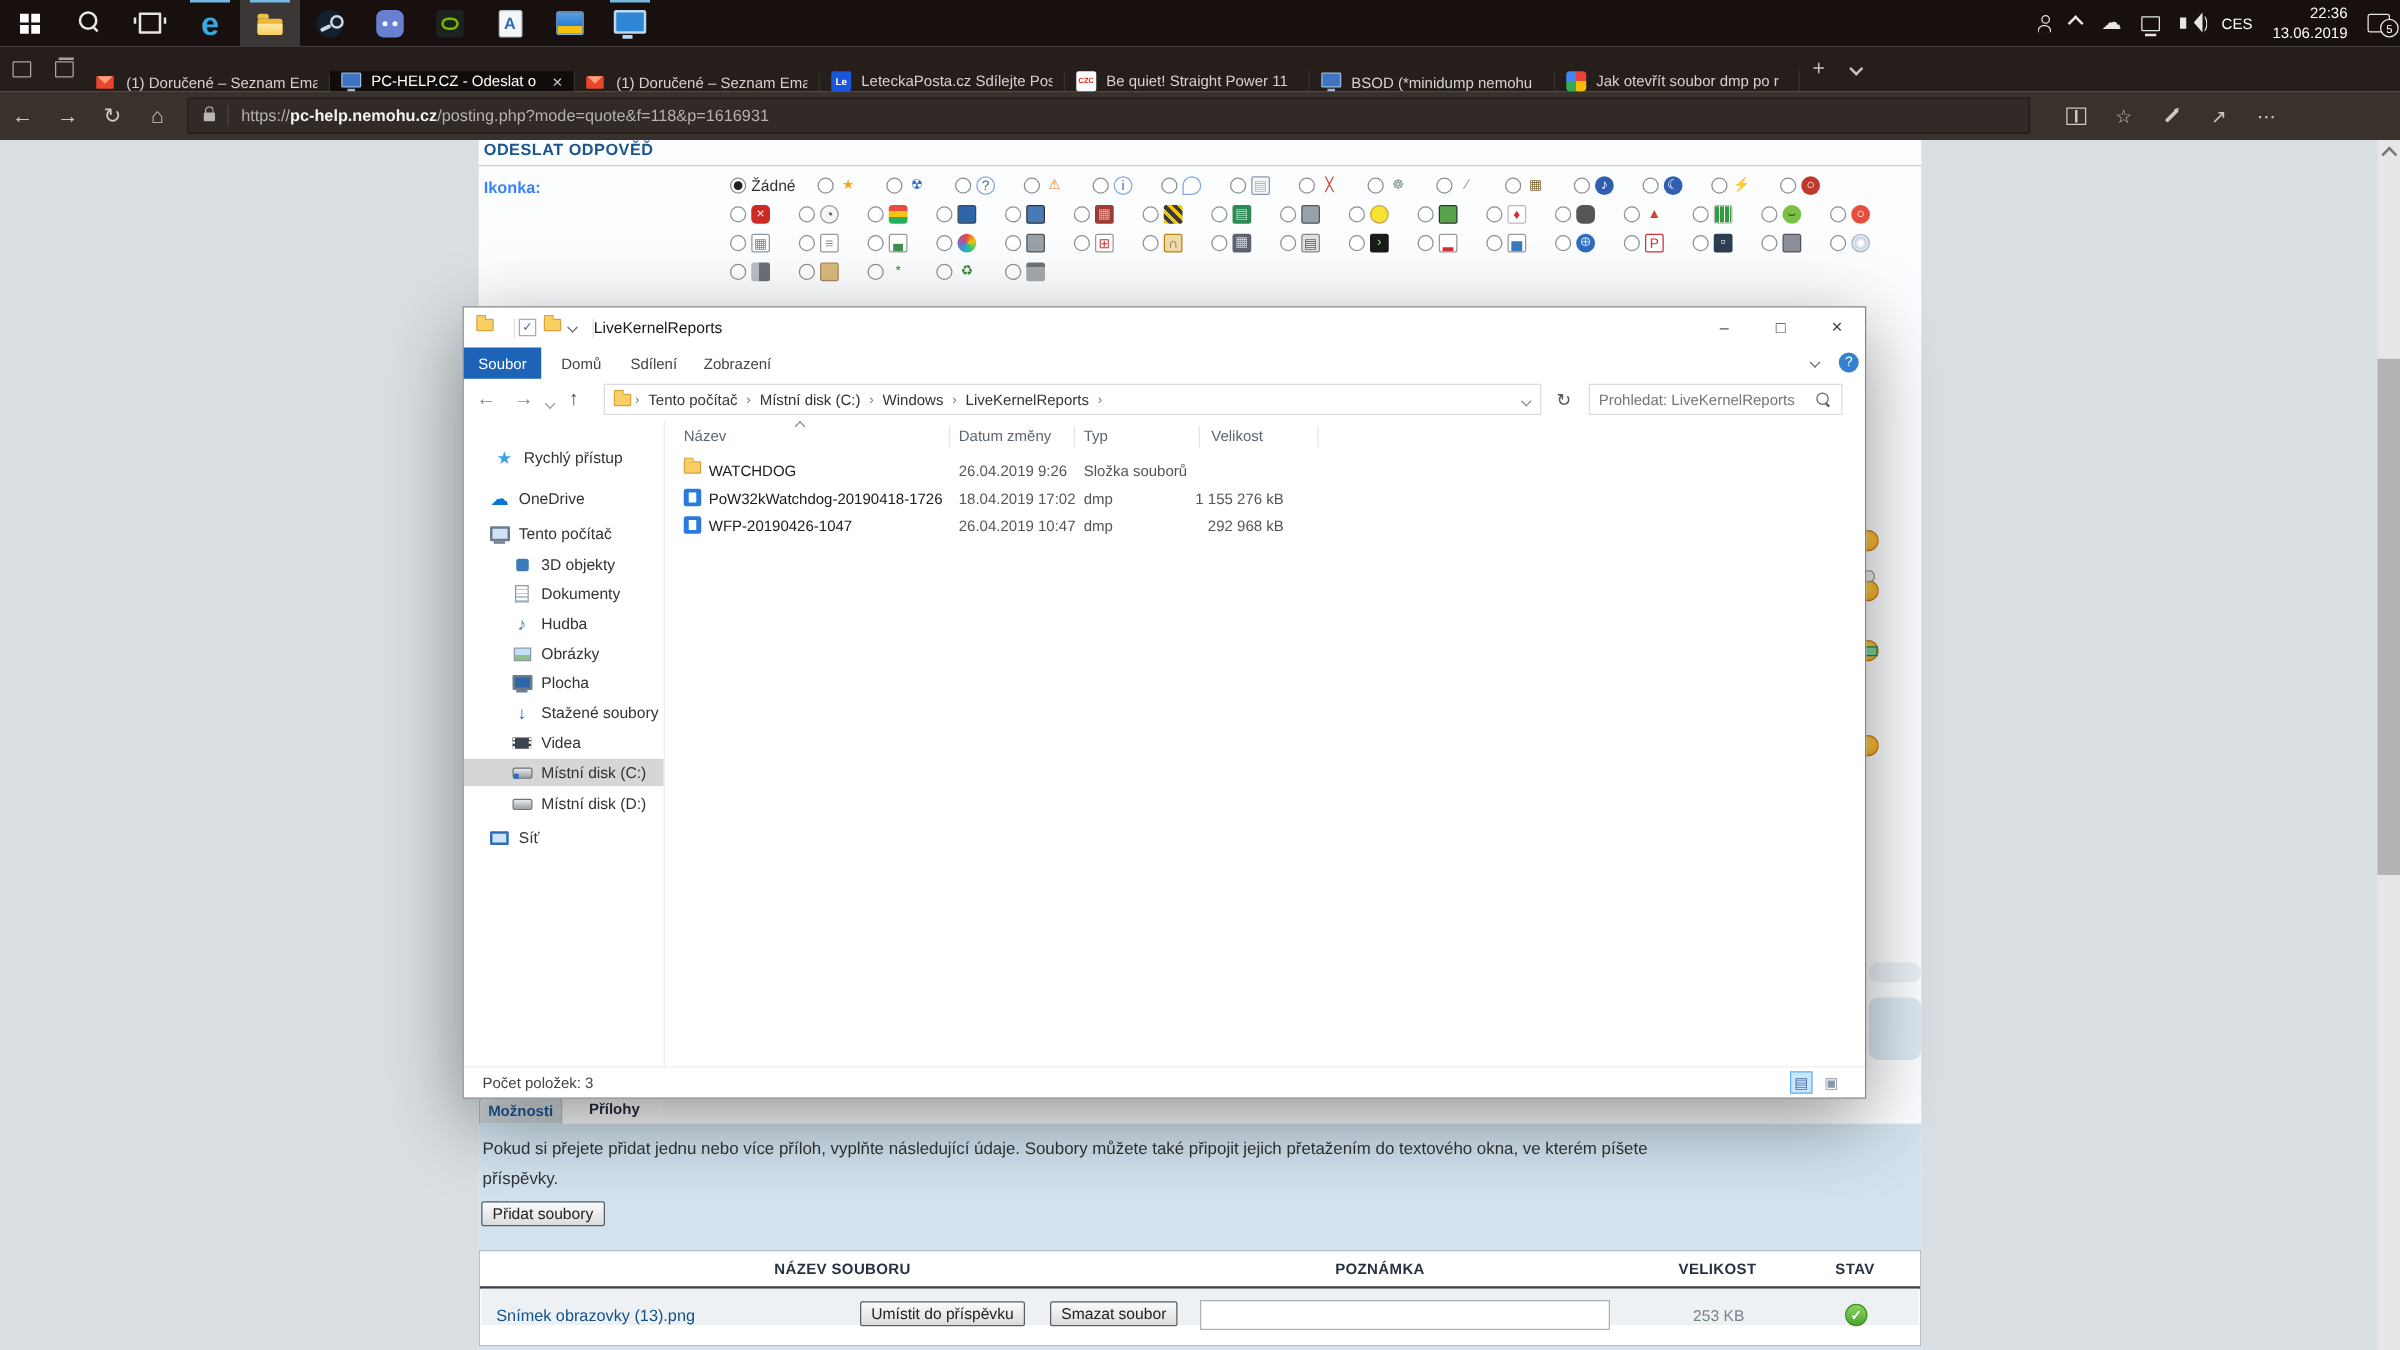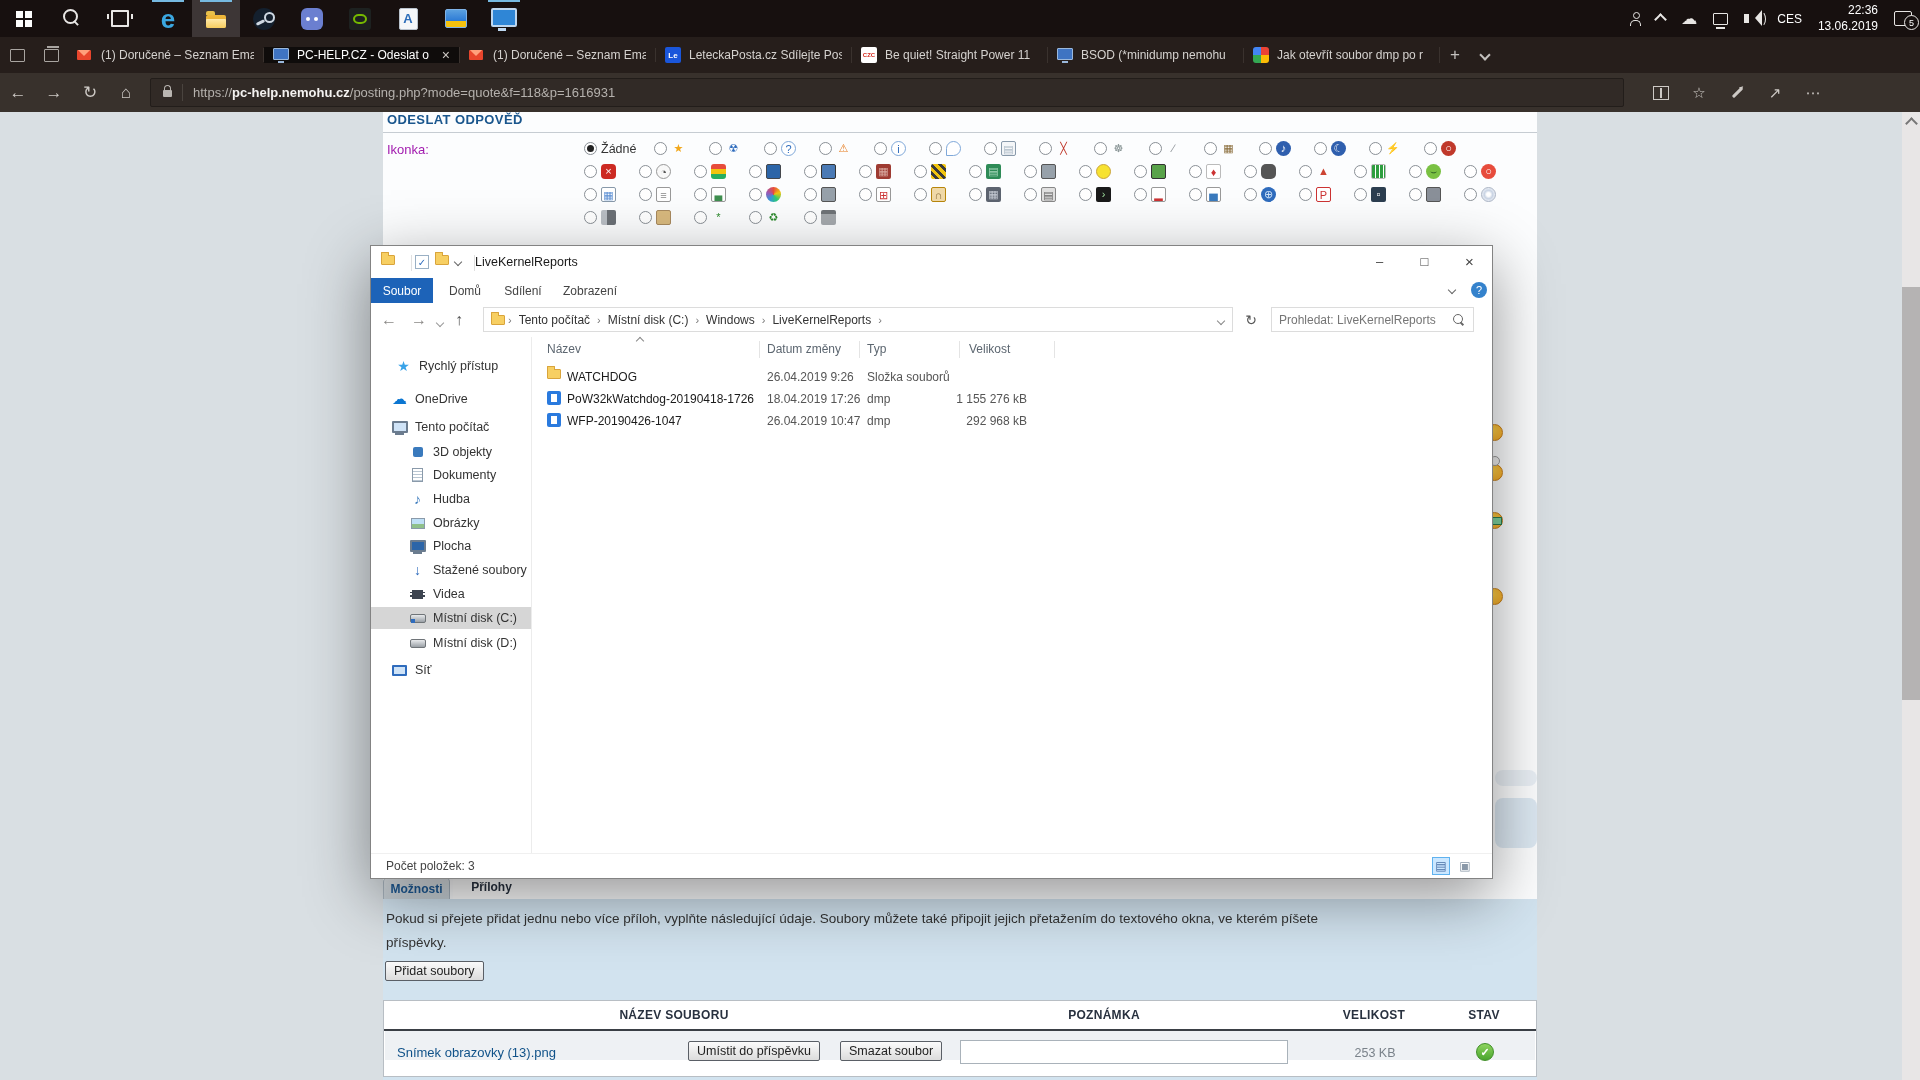--- a/index.html
+++ b/index.html
@@ -55,7 +55,7 @@
   .setaside{width:34px;display:flex;align-items:center;justify-content:center;flex:none}
   .sa-ic{width:13px;height:11px;border:1.5px solid #a9a5a1;border-radius:1px;position:relative}
   .sa-ic.stack::before{content:"";position:absolute;left:2px;top:-4px;width:12px;height:2px;background:#a9a5a1}
-  #tabs{display:flex;align-items:center}
+  #tabs{display:flex;align-items:flex-end}
   .tab{width:196px;display:flex;align-items:center;padding:0 9px;box-sizing:border-box;border-right:1px solid #3a322e;color:#d5d2cf;font-size:12px;flex:none;cursor:default}
   .tab.active{background:#0f0c0b;color:#fff}
   .tab-title{white-space:nowrap;overflow:hidden;flex:1}

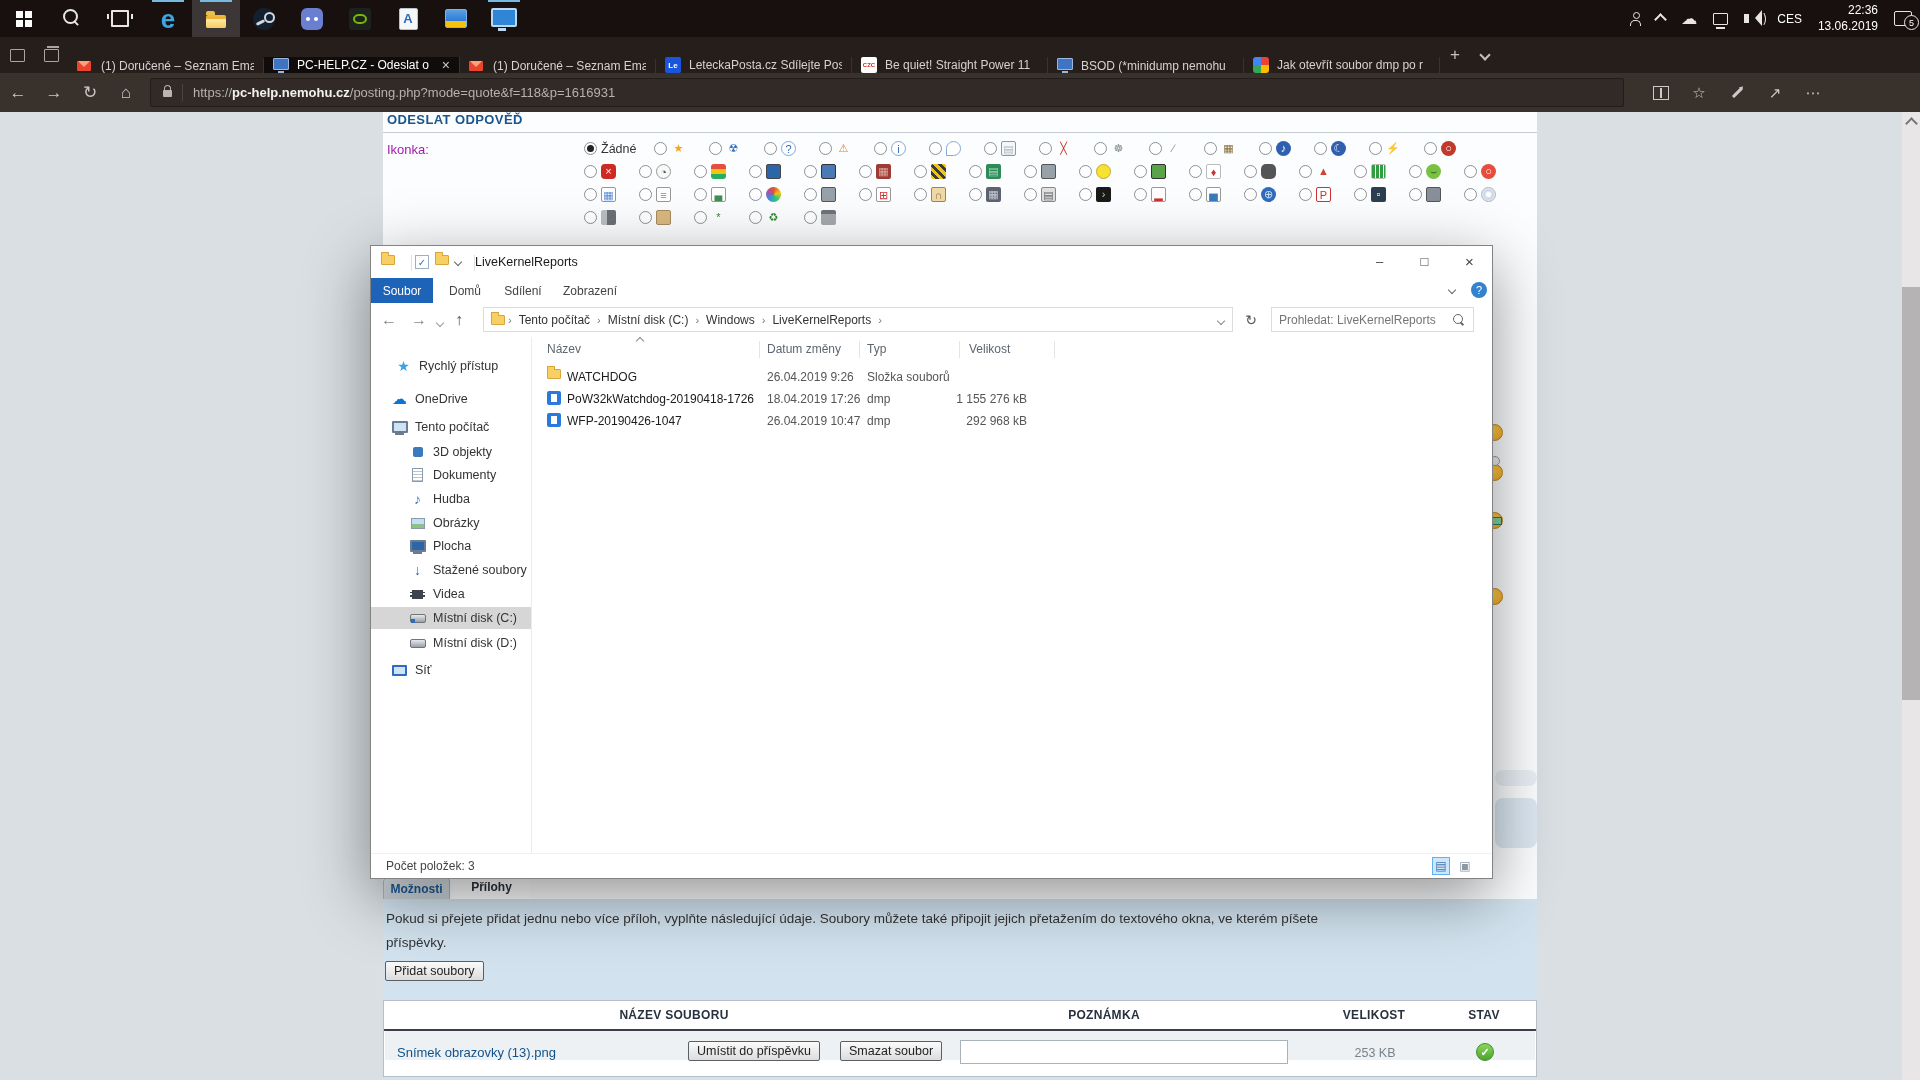--- a/index.html
+++ b/index.html
@@ -91,7 +91,7 @@
   #content{position:absolute;left:383px;top:0;width:1154px;height:968px;background:#fcfdfe}
   #post-title{position:absolute;left:4px;top:0;font-size:13px;font-weight:bold;color:#1a568d;letter-spacing:.4px}
   #title-rule{position:absolute;left:0;right:0;top:20px;border-top:1px solid #c6ccd2}
-  #ik-label{position:absolute;left:4px;top:30px;font-size:13px;font-weight:normal;color:#a21caf}
+  #ik-label{position:absolute;left:4px;top:30px;font-size:13px;font-weight:bold;color:#3b82f6}
   #icon-grid{position:absolute;left:201px;top:25px;width:953px}
   .irow{display:flex;align-items:center;height:23px}
   .icell{width:55px;display:flex;align-items:center;gap:4px;flex:none}

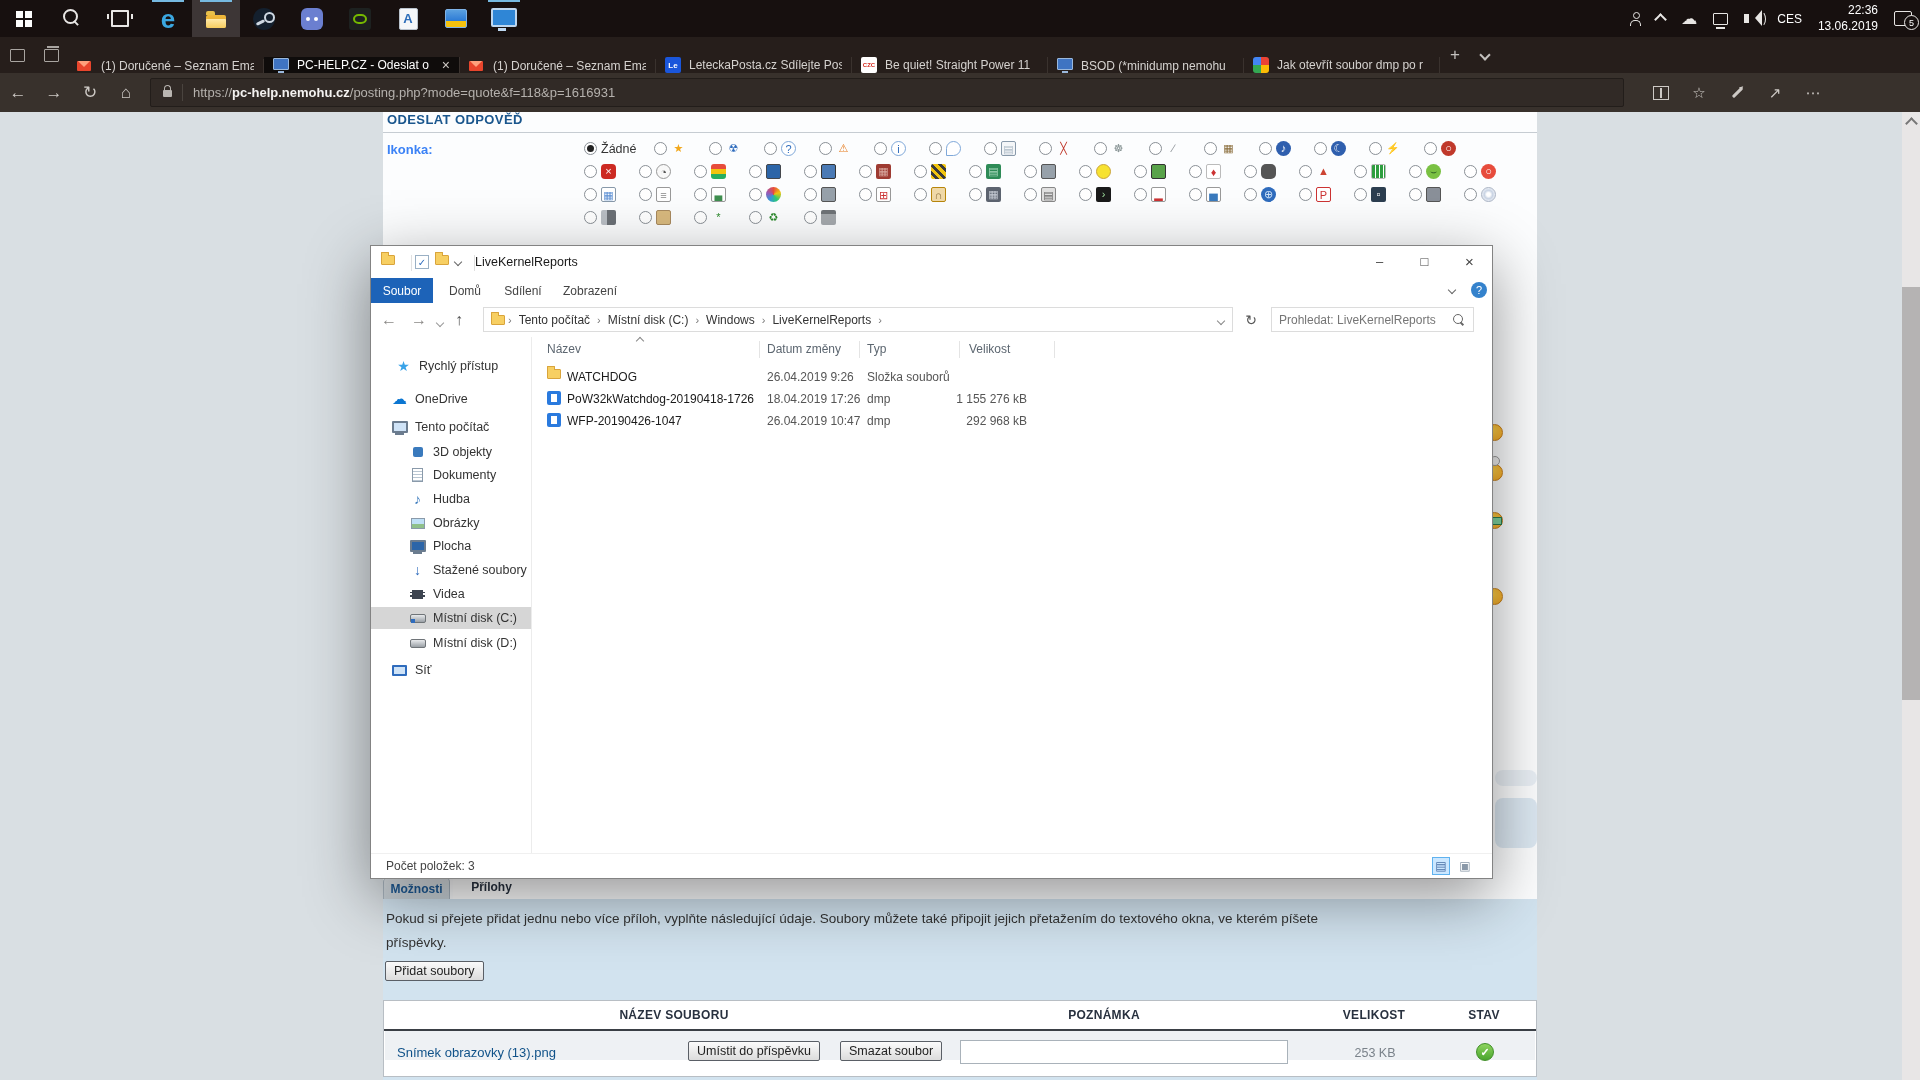--- a/index.html
+++ b/index.html
@@ -725,7 +725,7 @@
         <div class="frow" style="top: 51px;">
           <span class="fi fi-dmp"></span>
           <span class="fname">PoW32kWatchdog-20190418-1726</span>
-          <span class="fdate">18.04.2019 17:26</span>
+          <span class="fdate">18.04.2019 17:02</span>
           <span class="ftype">dmp</span>
           <span class="fsize">1 155 276 kB</span>
         </div>

